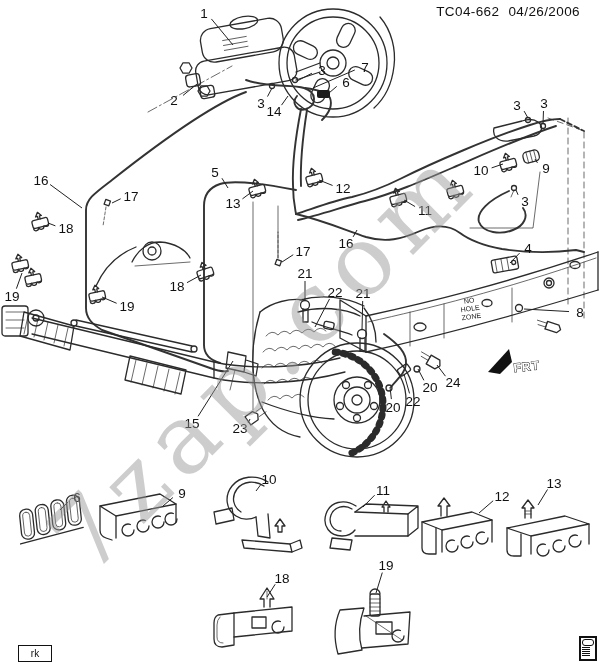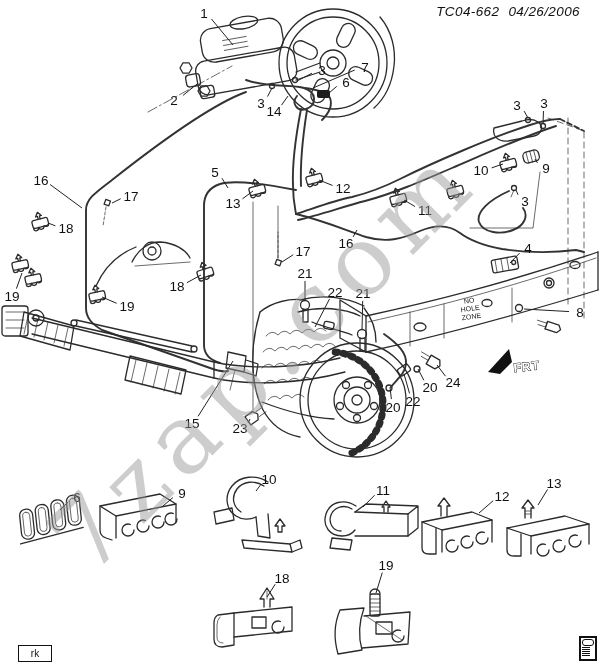--- a/index.html
+++ b/index.html
@@ -6,7 +6,7 @@
   .stage{position:relative;width:600px;height:668px;background:#fff;overflow:hidden;
          font-family:"Liberation Sans",sans-serif;color:#111;}
   .doc-title{position:absolute;top:4px;right:20px;font-size:13.5px;letter-spacing:.4px;
-             color:#111;white-space:nowrap;font-style:italic;}
+             color:#111;white-space:nowrap;}
   .doc-title .gap{display:inline-block;width:9px;}
   svg{position:absolute;left:0;top:0;}
   .art{stroke:#2b2b2b;fill:none;stroke-width:1.3;stroke-linecap:round;stroke-linejoin:round;}

